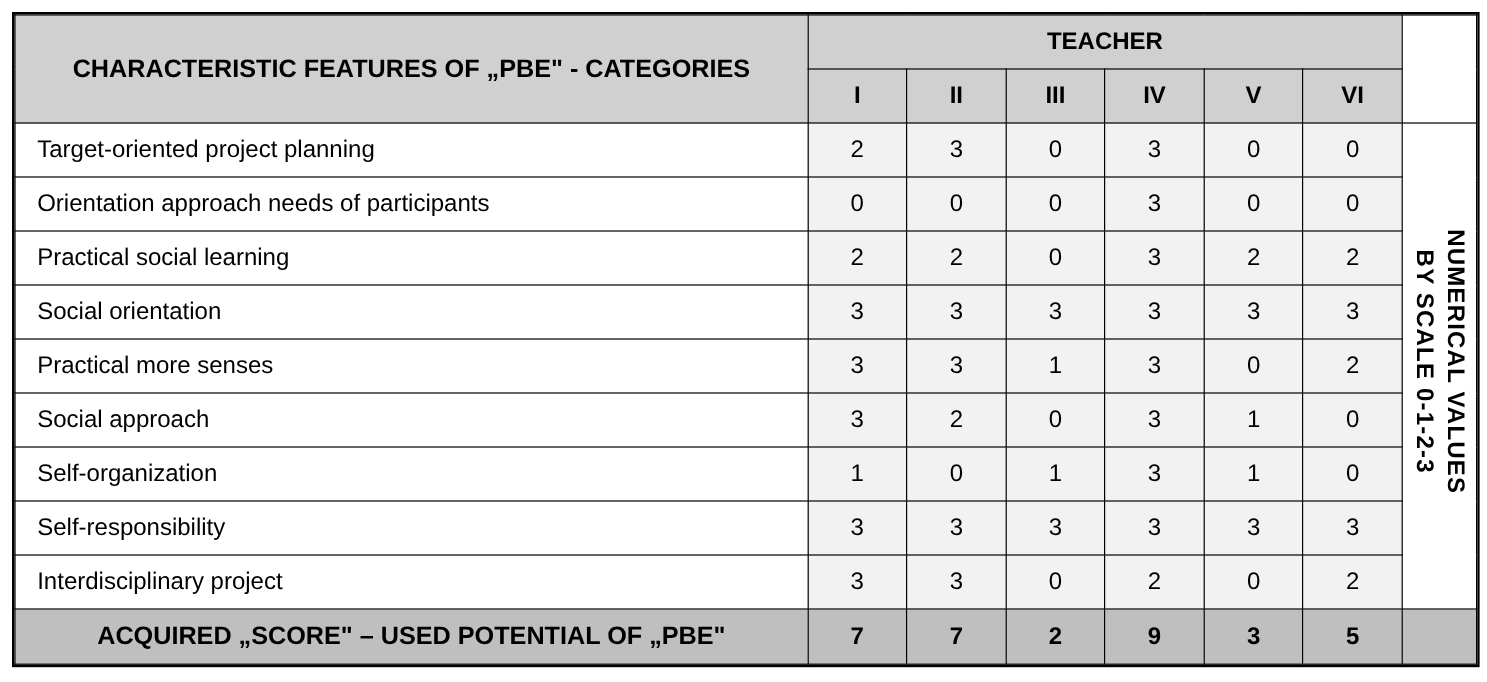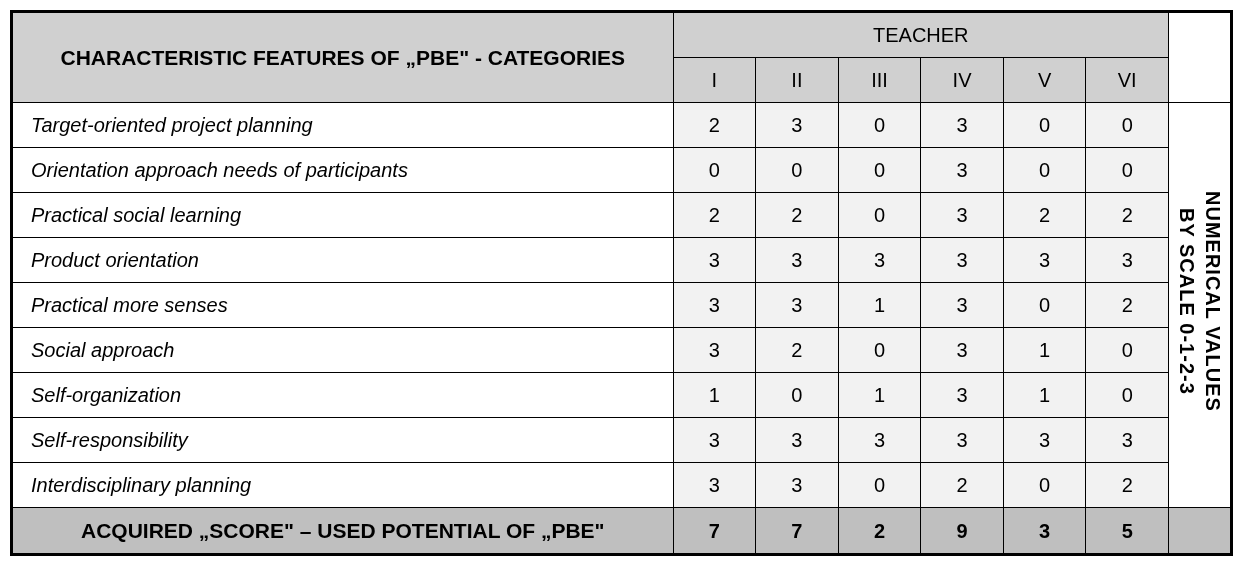--- a/index.html
+++ b/index.html
@@ -29,7 +29,7 @@
 
   .hdr-grey {
     background: #d0d0d0;
-    font-weight: normal;
+    font-weight: bold;
     text-align: center;
     margin-left: 20px;
   }

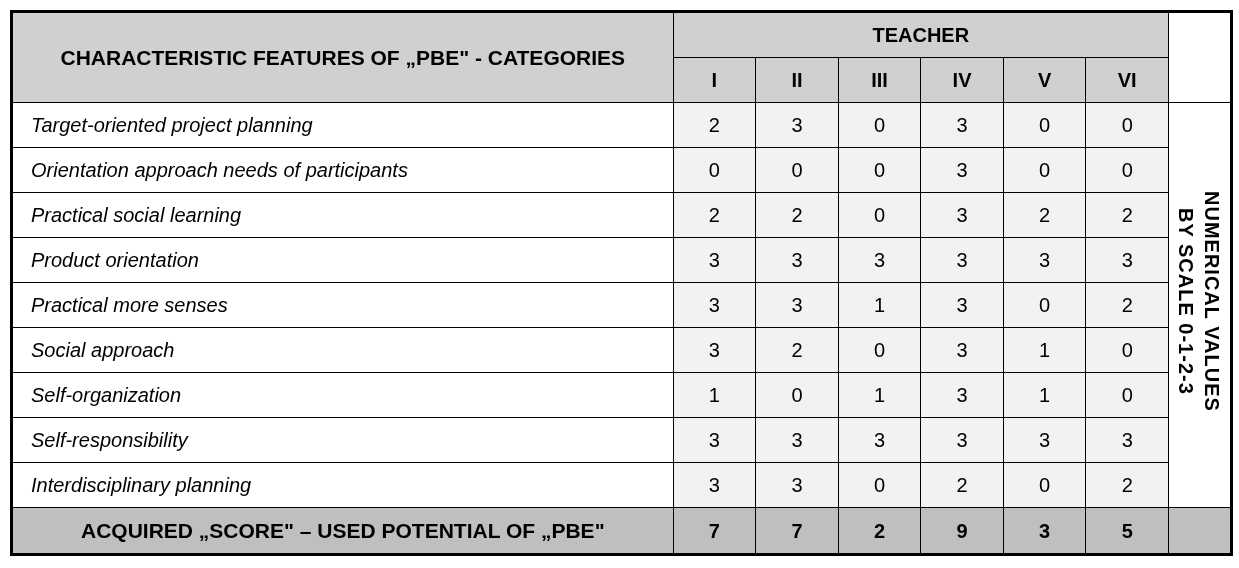--- a/index.html
+++ b/index.html
@@ -43,7 +43,6 @@
     background: #fff;
     text-align: left;
     padding-left: 18px;
-    font-style: italic;
   }
   .val-cell {
     background: #f2f2f2;

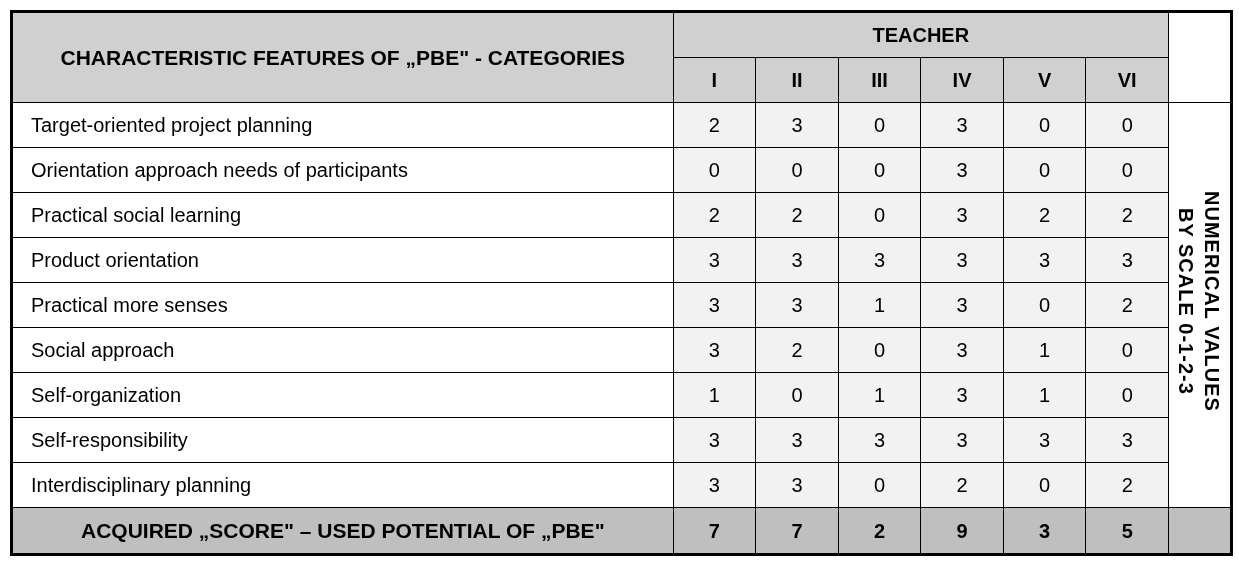--- a/index.html
+++ b/index.html
@@ -142,7 +142,7 @@
     <td class="val-cell">2</td>
   </tr>
   <tr>
-    <td class="row-label">Product orientation</td>
+    <td class="row-label">Social orientation</td>
     <td class="val-cell">3</td>
     <td class="val-cell">3</td>
     <td class="val-cell">3</td>

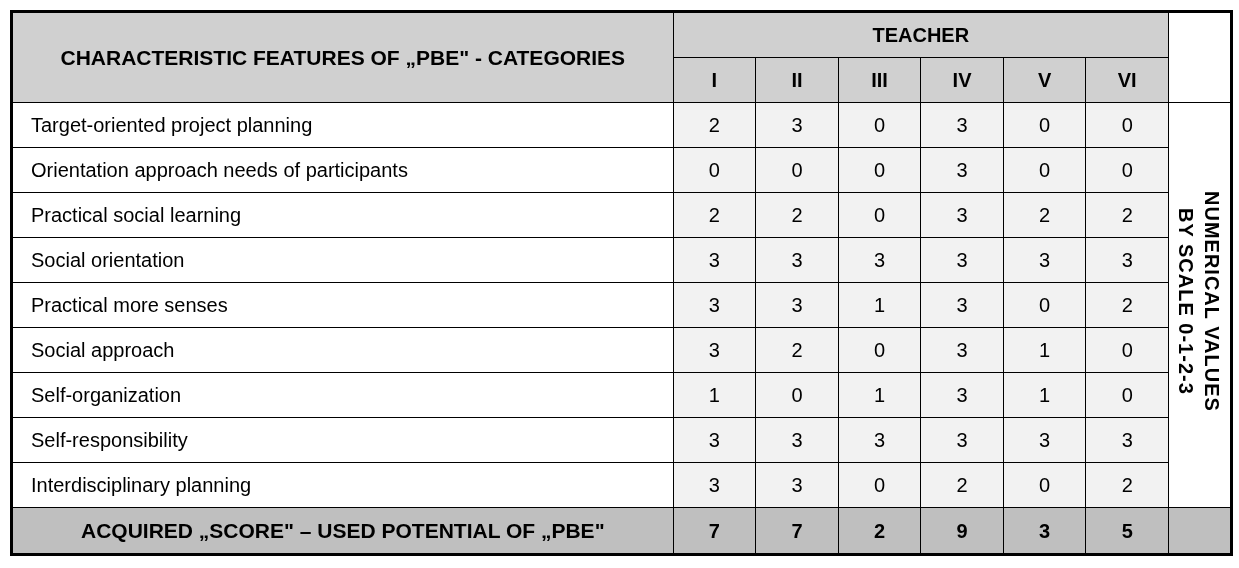--- a/index.html
+++ b/index.html
@@ -187,7 +187,7 @@
     <td class="val-cell">3</td>
   </tr>
   <tr>
-    <td class="row-label">Interdisciplinary planning</td>
+    <td class="row-label">Interdisciplinary project</td>
     <td class="val-cell">3</td>
     <td class="val-cell">3</td>
     <td class="val-cell">0</td>

